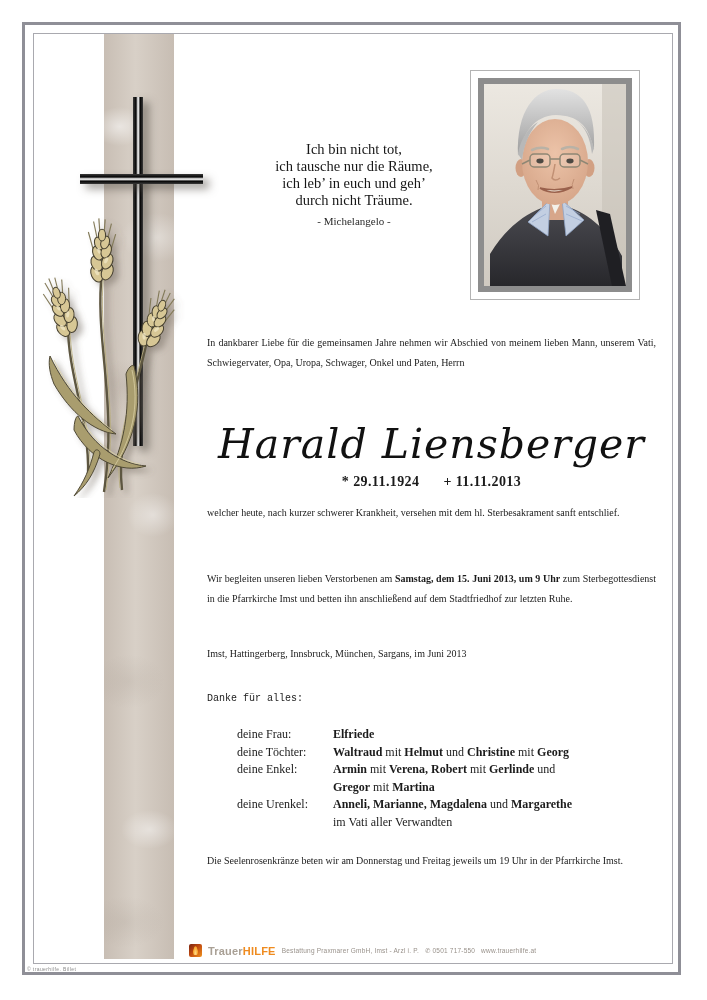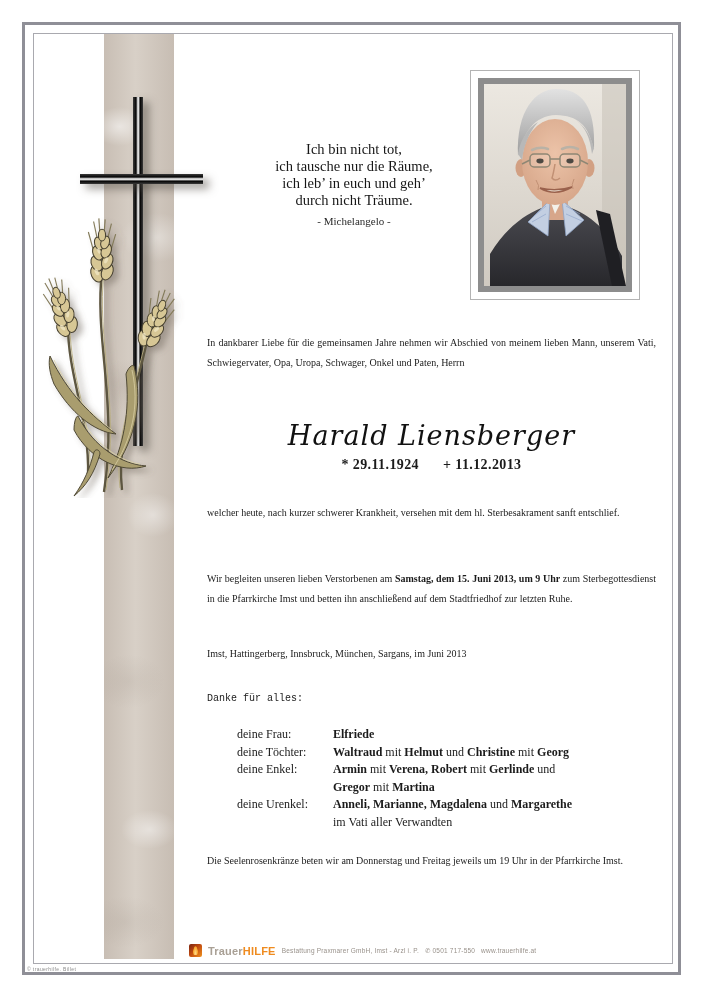--- a/index.html
+++ b/index.html
@@ -35,7 +35,7 @@
   .poem-attrib{font-size:11px;margin-top:4px;color:#2a2a2a;}
   .textcol{position:absolute;left:207px;width:449px;}
   .para{font-size:10px;line-height:19.5px;text-align:justify;}
-  .name{font-family:"DejaVu Serif",serif;font-style:italic;font-size:27px;
+  .name{font-family:"DejaVu Serif",serif;font-style:italic;font-size:41px;
         text-align:center;letter-spacing:1px;color:#111;}
   .dates{text-align:center;font-size:14px;font-weight:bold;letter-spacing:.4px;margin-top:6px;}
   .dates span{margin:0 12px;}

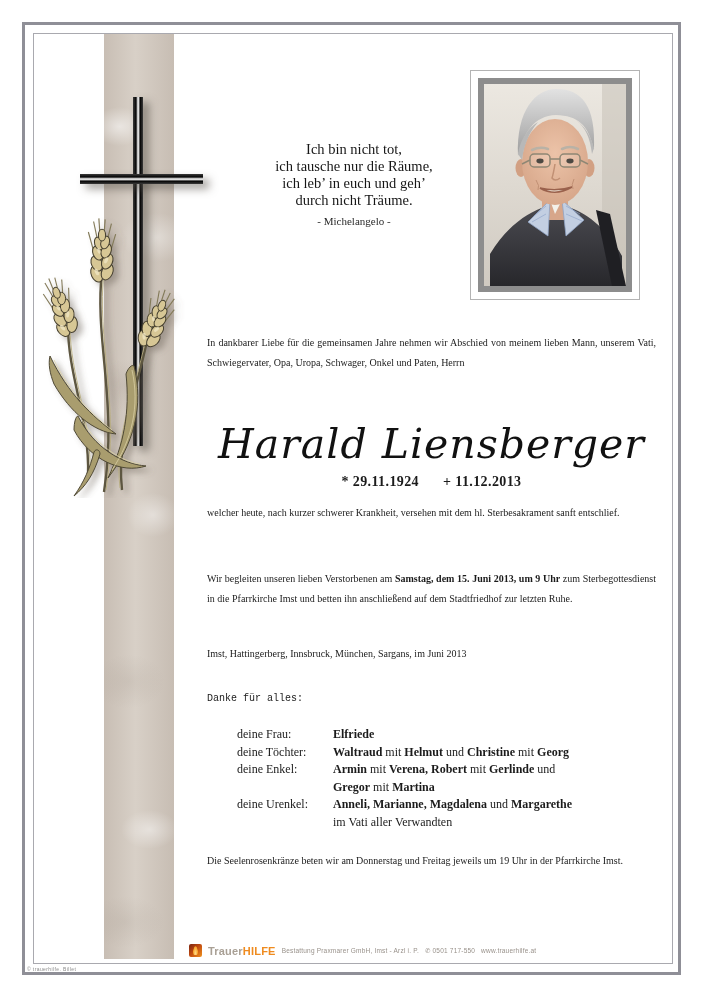--- a/index.html
+++ b/index.html
@@ -199,7 +199,7 @@
   <div class="textcol" style="top:420px;position:absolute;">
     <div class="name">Harald Liensberger</div>
     <div class="dates">
-      <span>* 29.11.1924</span><span>+ 11.12.2013</span>
+      <span>* 29.11.1924</span><span>+ 11.11.2013</span>
     </div>
   </div>
 

